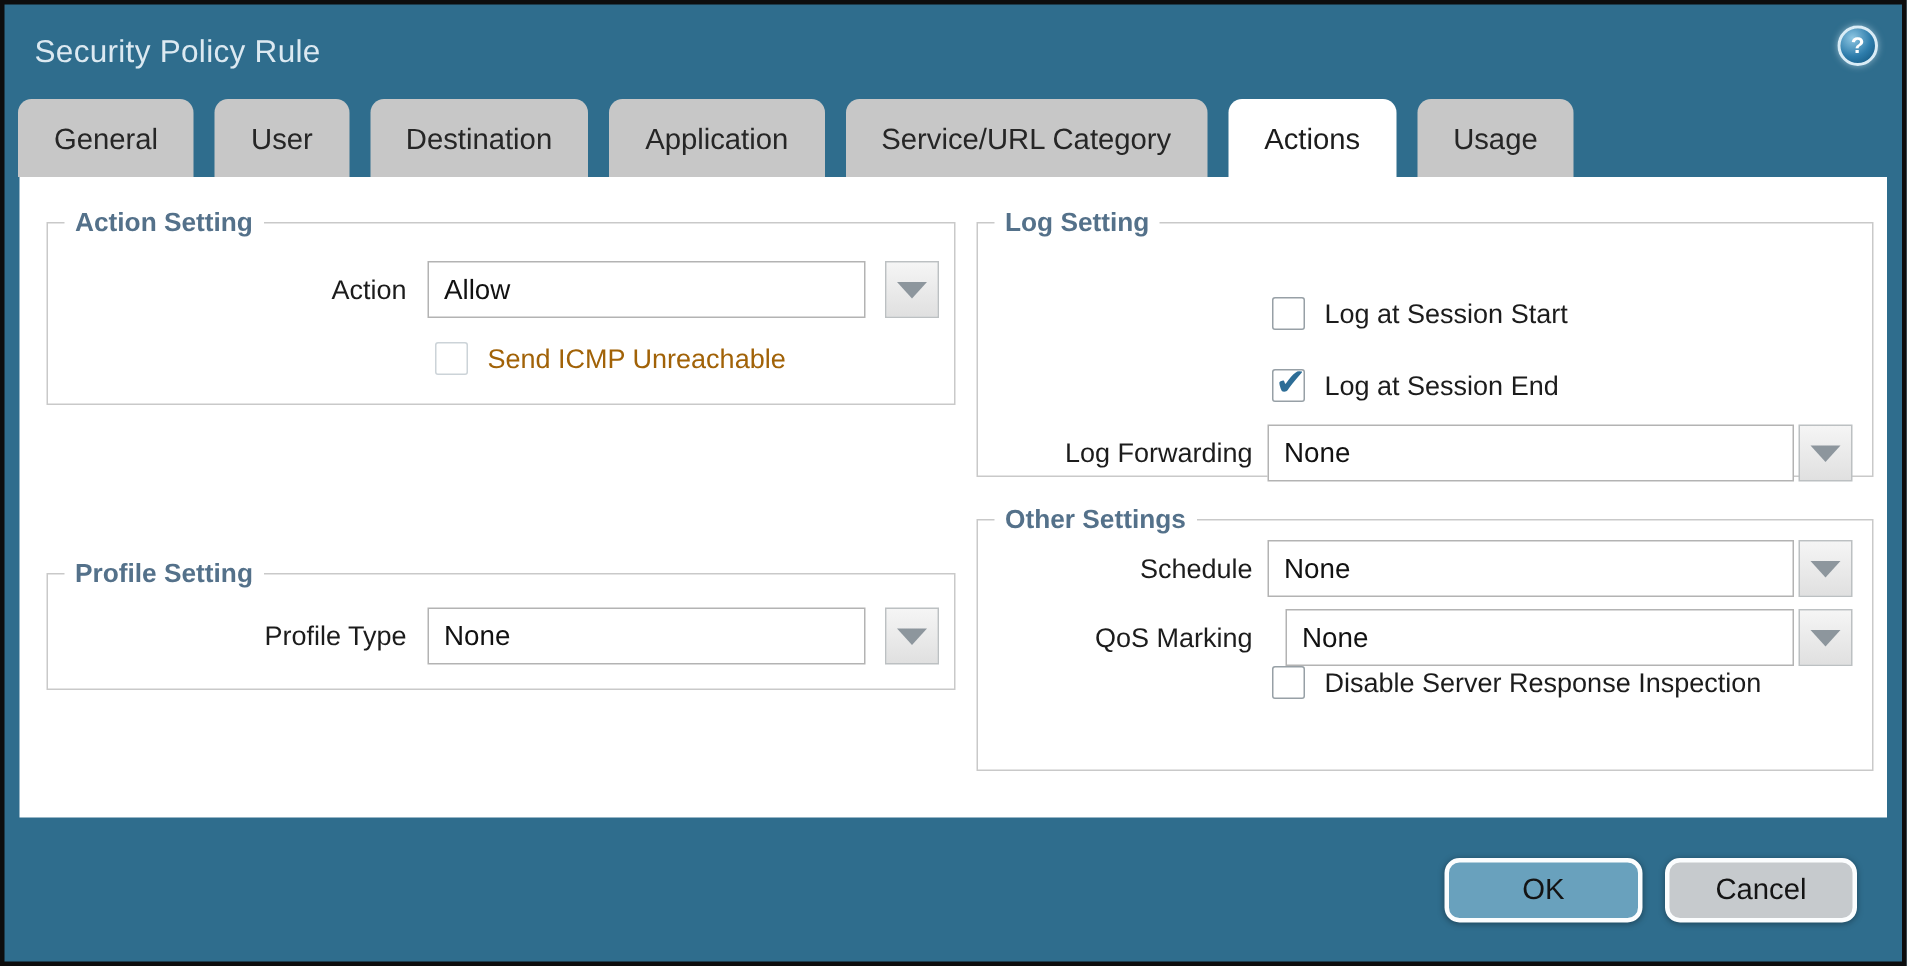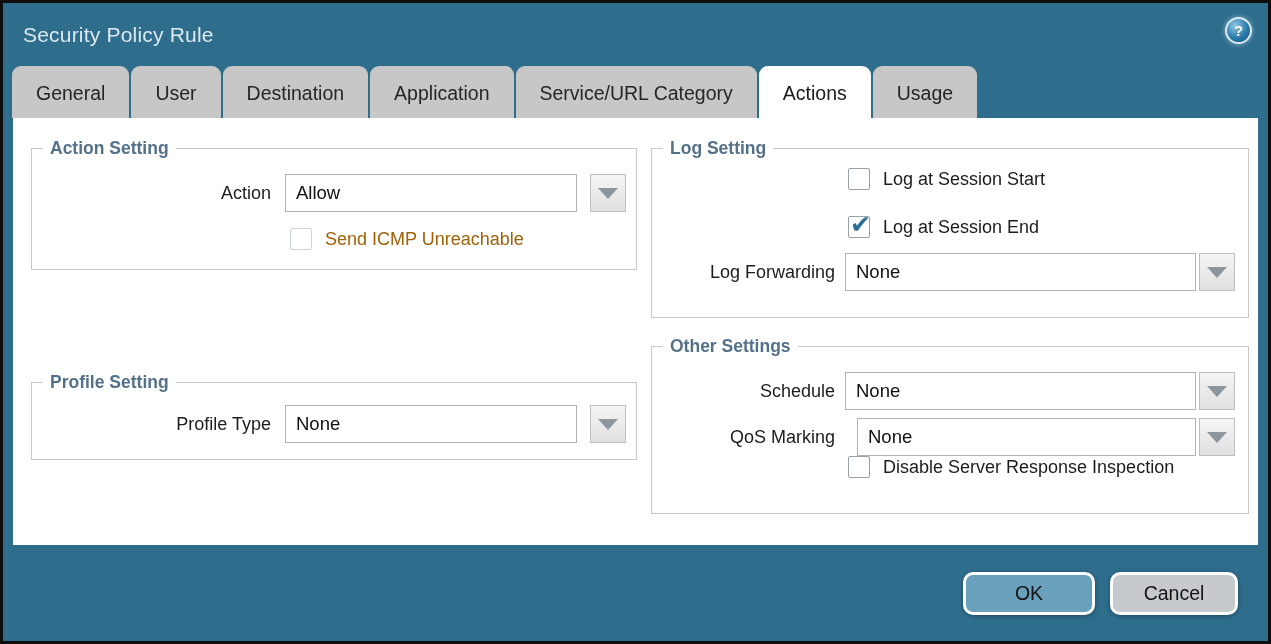--- a/index.html
+++ b/index.html
@@ -41,7 +41,7 @@
   
   .tabs {
     display: flex;
-    gap: 2px;
+    gap: 14px;
     padding-left: 9px;
     height: 52px;
   }

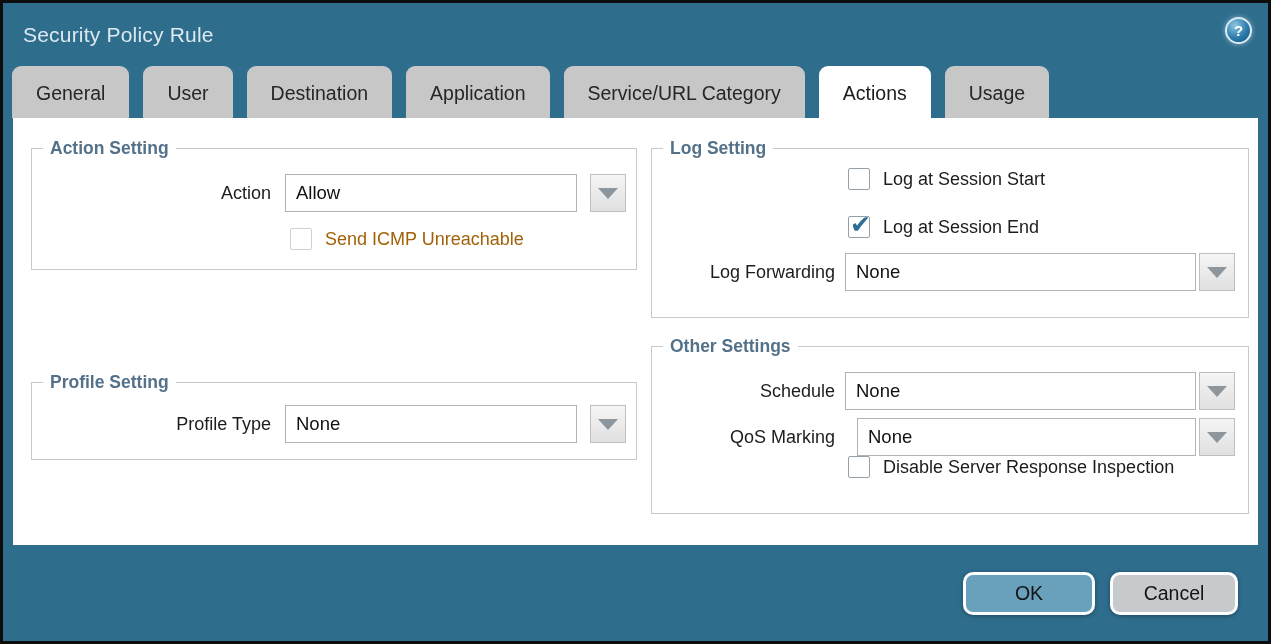--- a/index.html
+++ b/index.html
@@ -149,7 +149,7 @@
   .fs-action  .row-field { margin-top: 25px; }
   .fs-action  .row-cb    { margin-top: 16px; padding-left: 258px; }
   .fs-profile .row-field { margin-top: 22px; }
-  .fs-log   .row-cb1   { margin-top: 19px; padding-left: 196px; }
+  .fs-log   .row-cb1   { margin-top: 49px; padding-left: 196px; }
   .fs-log   .row-cb2   { margin-top: 26px; padding-left: 196px; }
   .fs-log   .row-field { margin-top: 15px; }
   .fs-other .row-f1    { margin-top: 25px; }

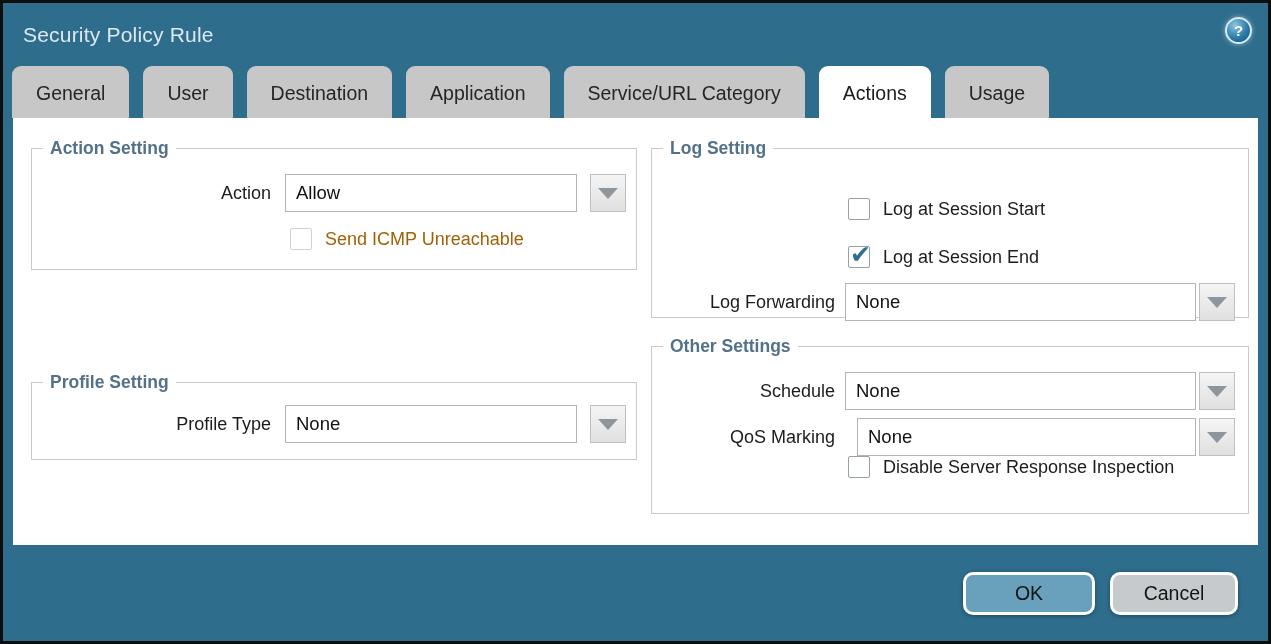--- a/index.html
+++ b/index.html
@@ -152,7 +152,7 @@
   .fs-log   .row-cb1   { margin-top: 49px; padding-left: 196px; }
   .fs-log   .row-cb2   { margin-top: 26px; padding-left: 196px; }
   .fs-log   .row-field { margin-top: 15px; }
-  .fs-other .row-f1    { margin-top: 25px; }
+  .fs-other .row-f1    { margin-top: 13px; }
   .fs-other .row-f2    { margin-top: 8px; gap: 12px; }
   .fs-other .row-cb    { padding-left: 196px; }
 

